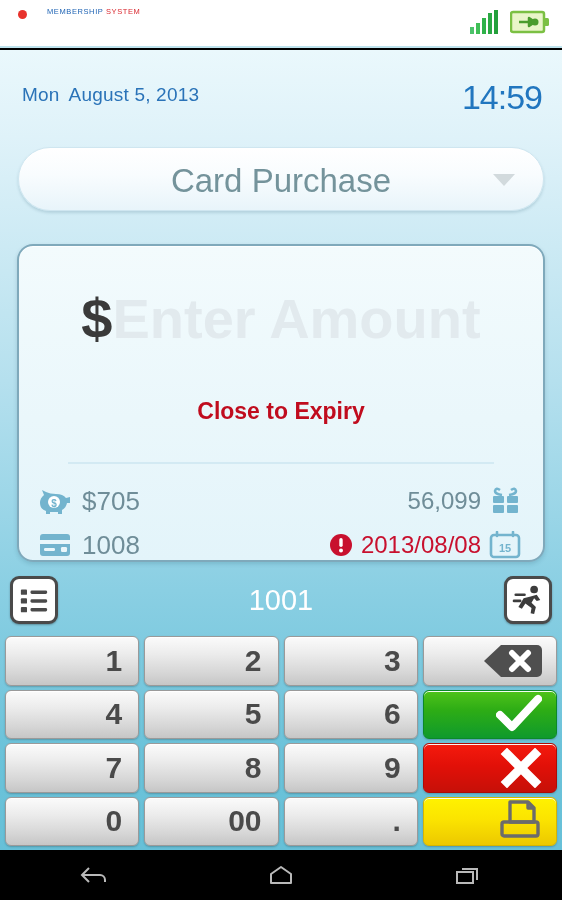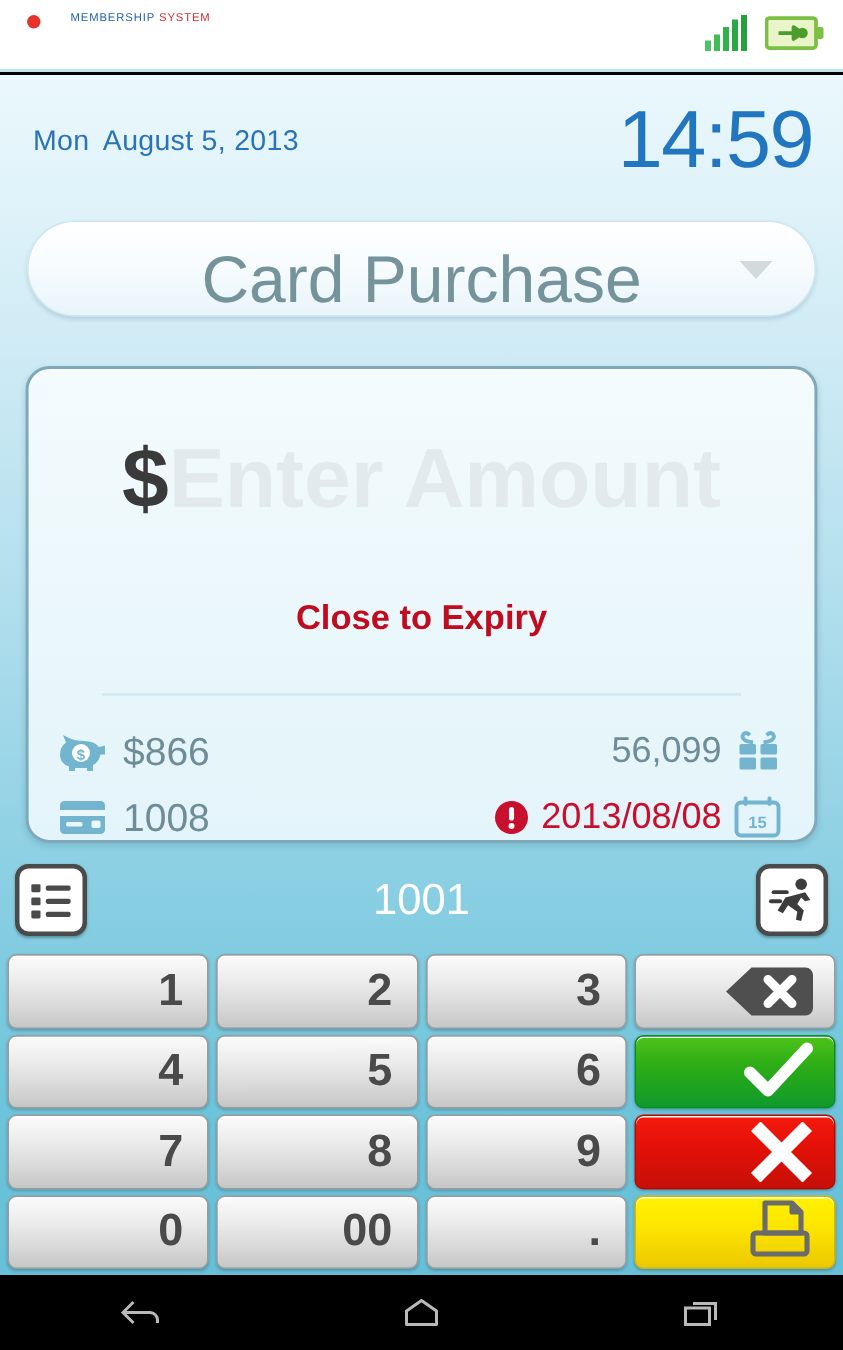--- a/index.html
+++ b/index.html
@@ -60,8 +60,8 @@
   }
   .date .dow { margin-right:9px; }
   .clock {
-    position:absolute; right:20px; top:4px;
-    font-size:54px; color:#2176bf; font-weight:400; letter-spacing:-1px;margin-left:12px;
+    position:absolute; right:20px; top:20px;
+    font-size:34px; color:#2176bf; font-weight:400; letter-spacing:-1px;margin-left:12px;
   }
 
   

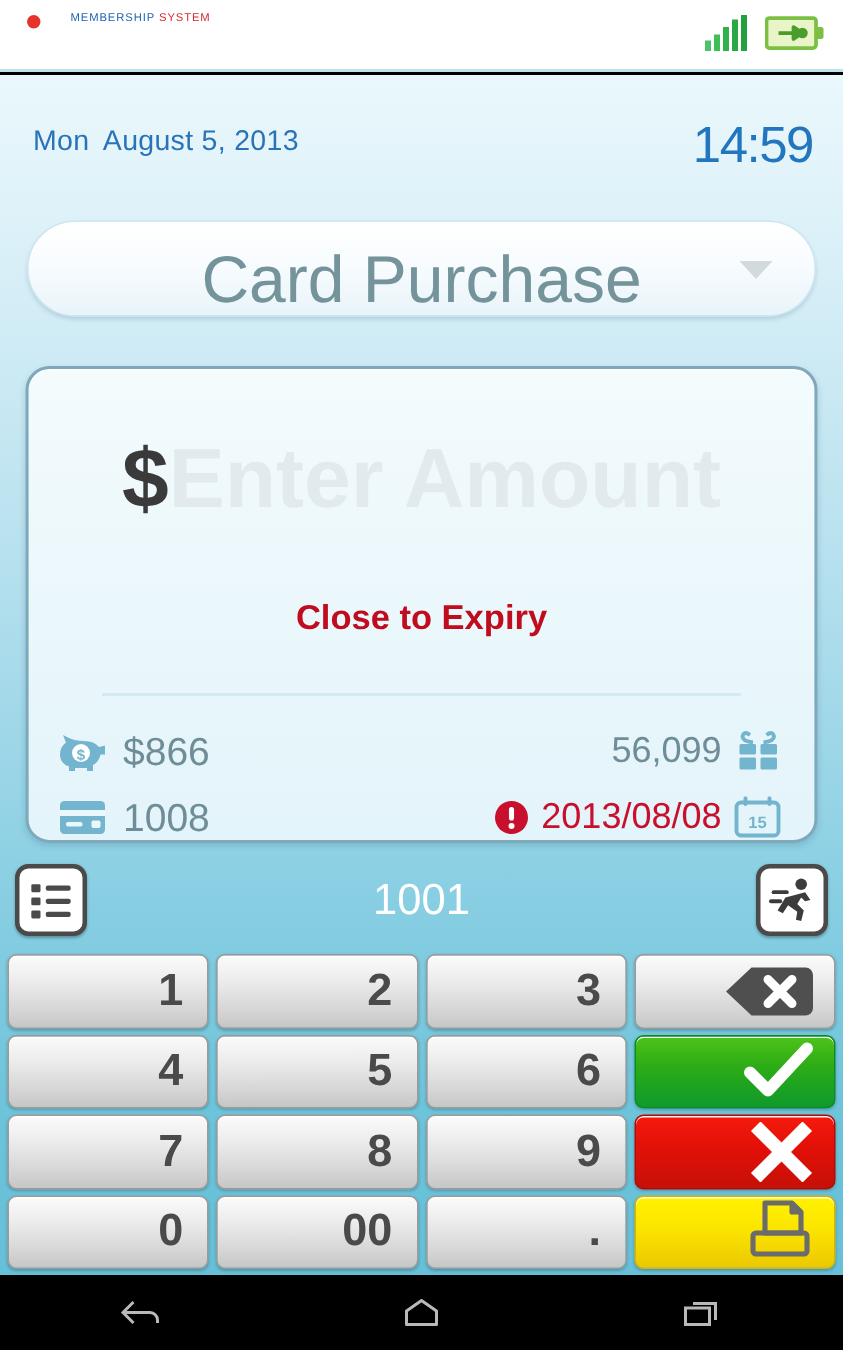--- a/index.html
+++ b/index.html
@@ -75,7 +75,7 @@
   }
   .dropdown-label {
     position:absolute; left:0; right:0; top:14px; text-align:center;
-    font-size:44px; color:#74939b; font-weight:400;
+    font-size:33px; color:#74939b; font-weight:400;
   }
   .dropdown-caret {
     position:absolute; right:28px; top:26px;

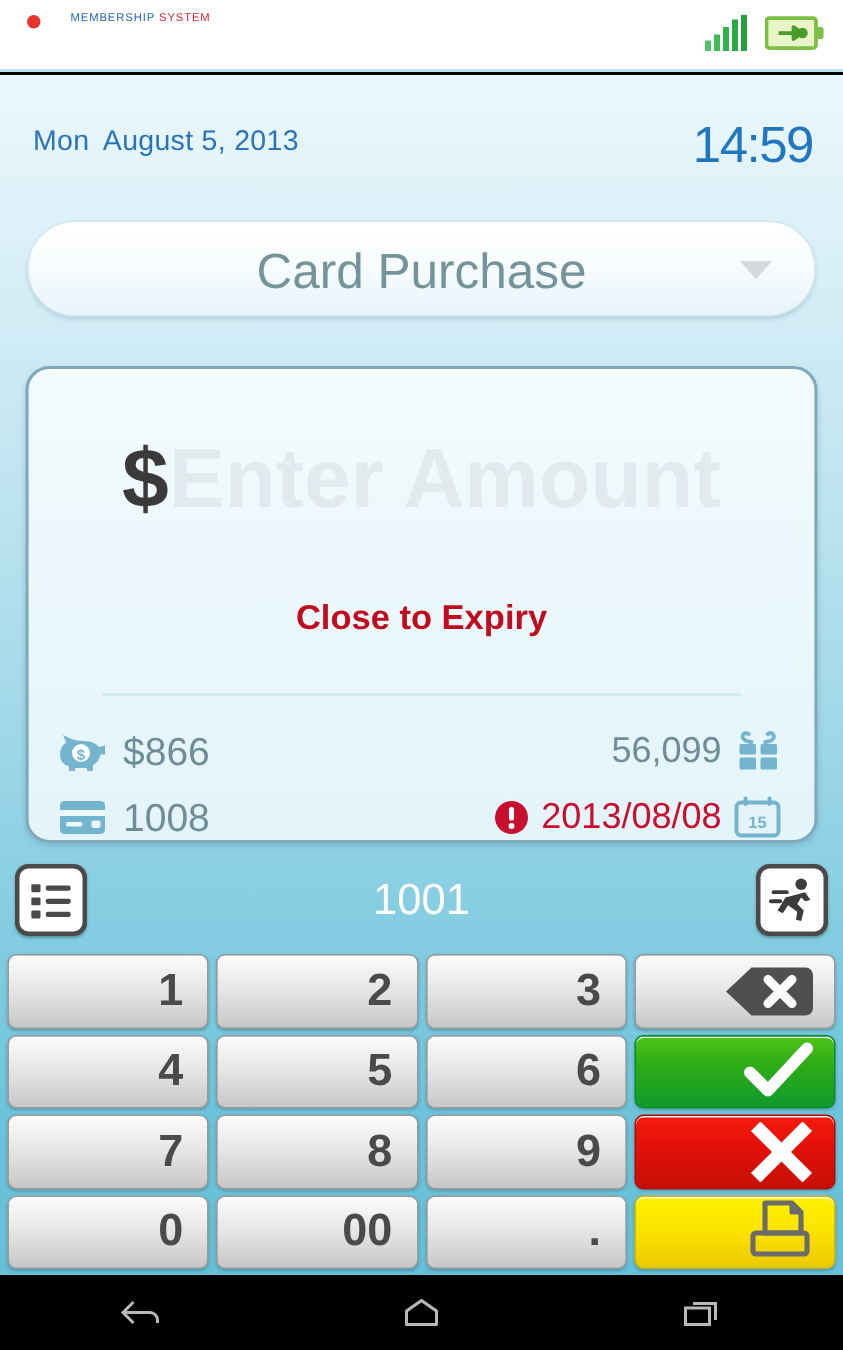--- a/index.html
+++ b/index.html
@@ -245,7 +245,7 @@
             <circle cx="15" cy="15" r="6" fill="#fff"></circle>
             <text x="15" y="19.5" font-size="10" font-weight="bold" text-anchor="middle" fill="#73b4ce" font-family="Liberation Sans, sans-serif">$</text>
           </svg>
-          <span class="info-left-val">$866</span>
+          <span class="info-left-val">$705</span>
           <div class="info-right">
             <span class="info-right-val">56,099</span>
             <svg class="ico" viewBox="0 0 34 28">

